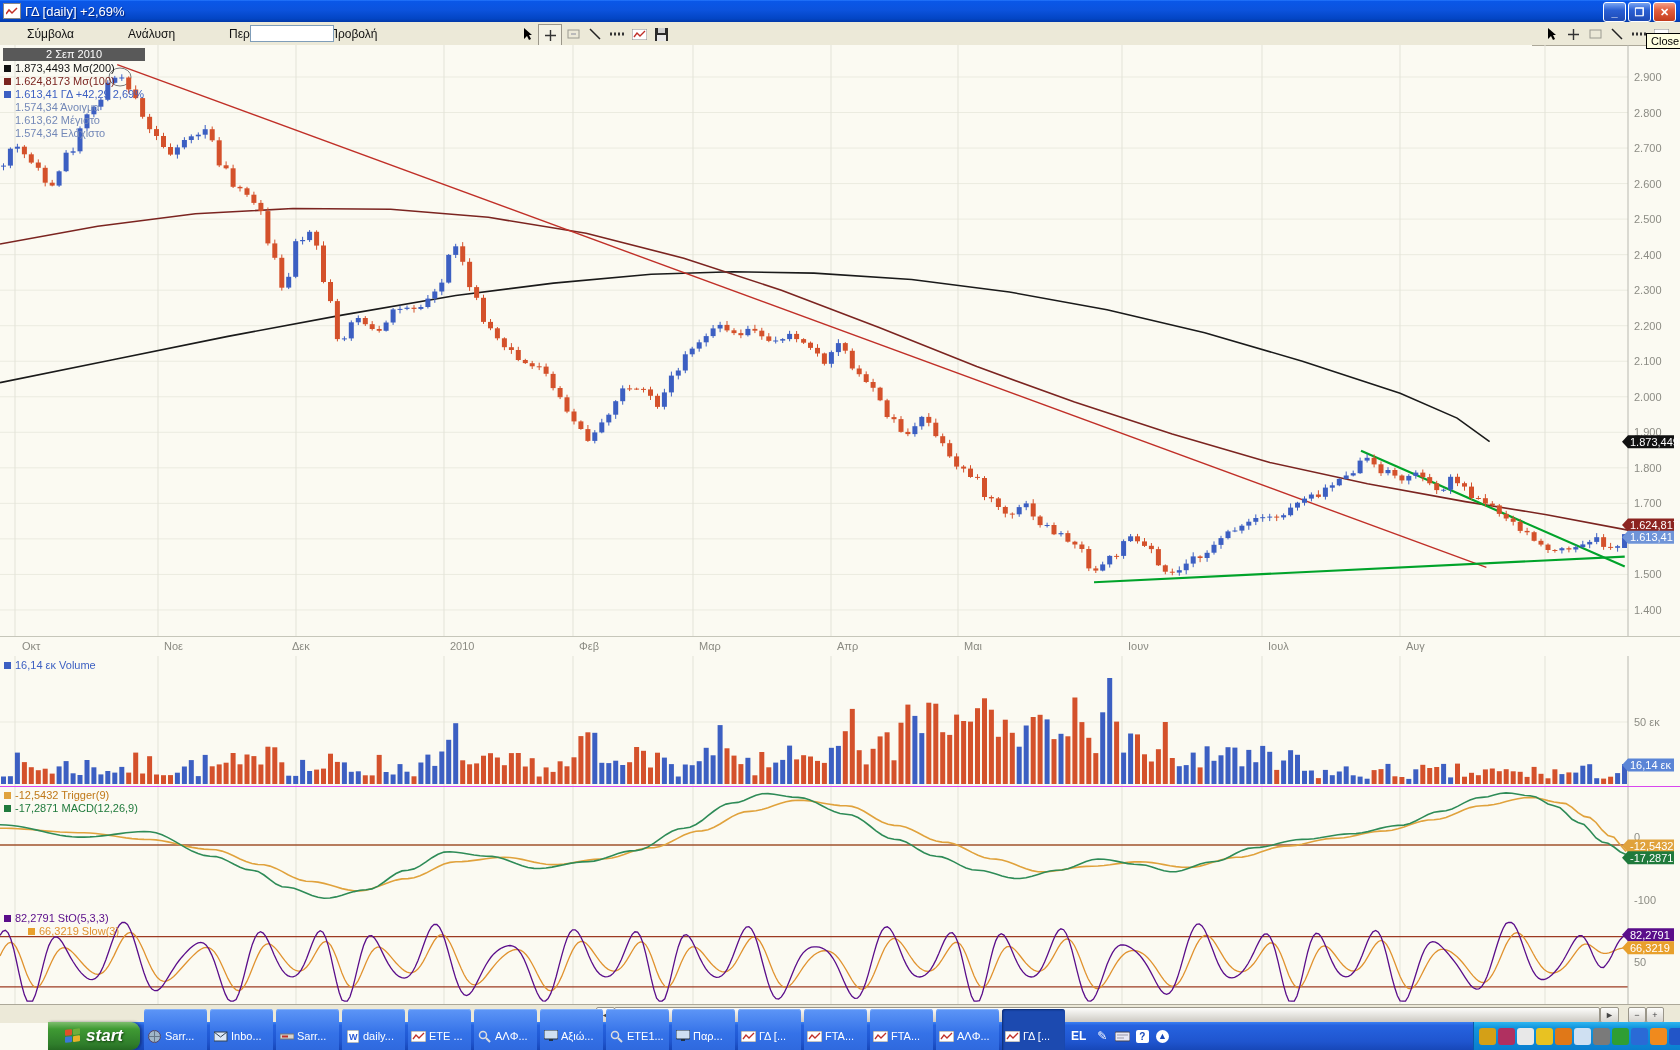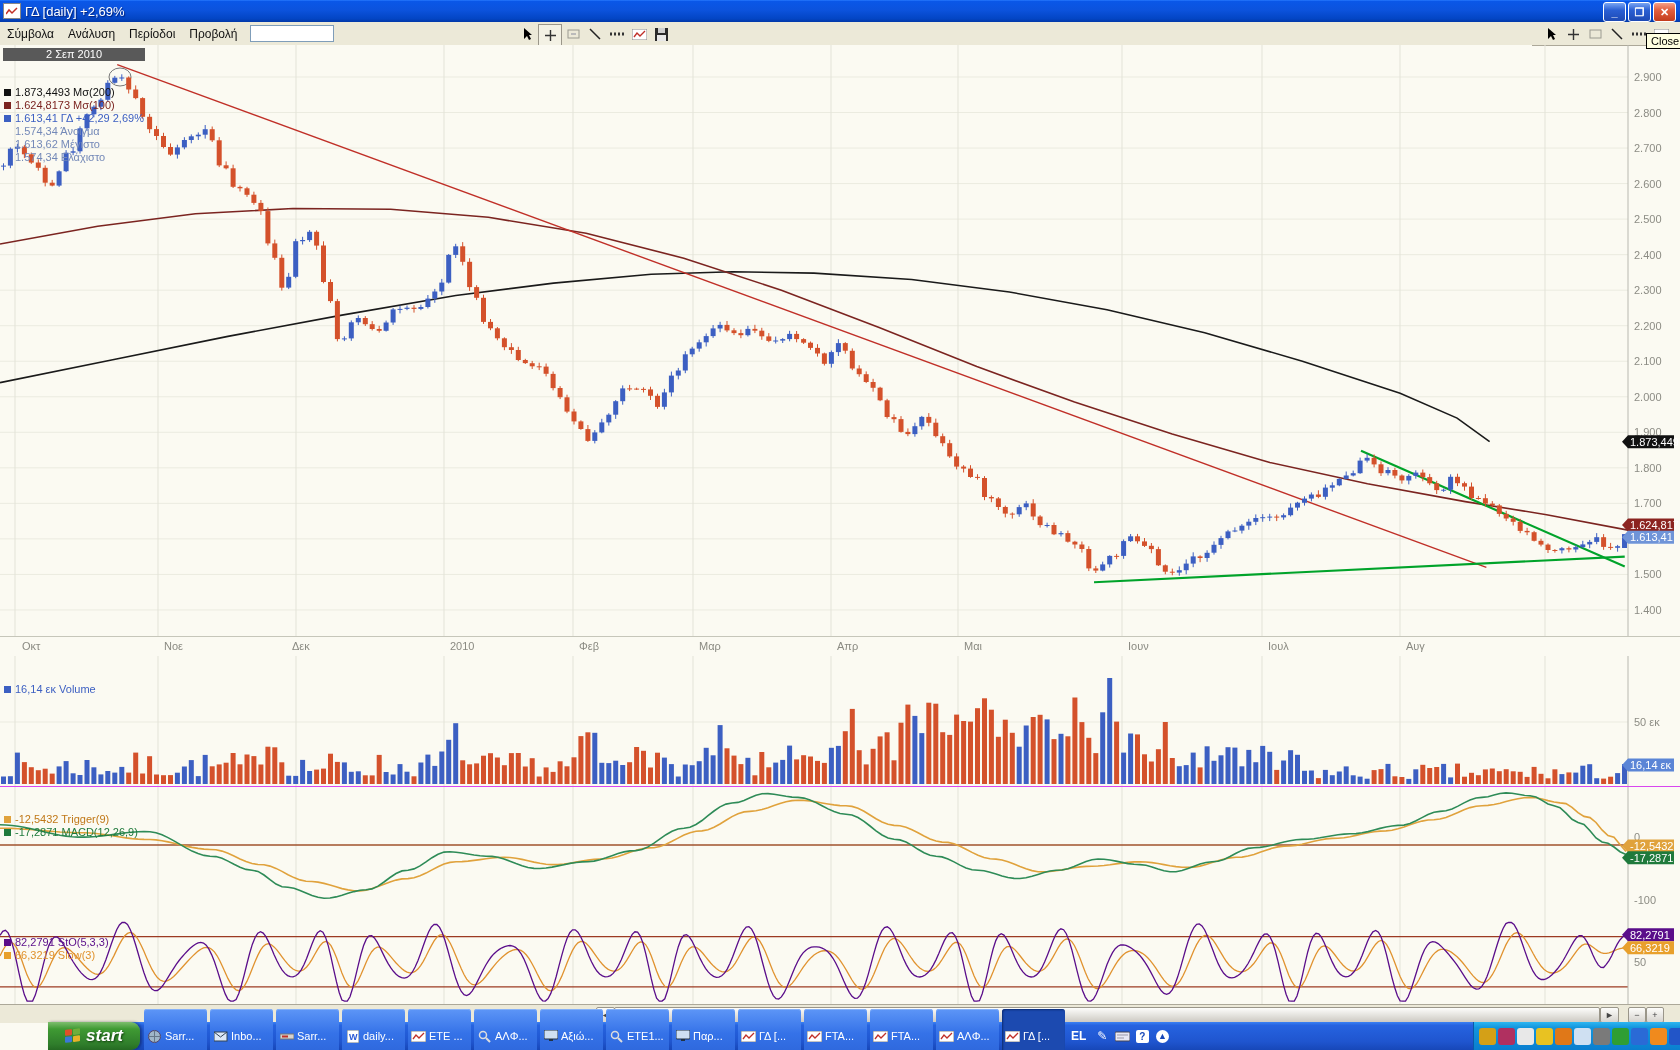--- a/index.html
+++ b/index.html
@@ -21,7 +21,7 @@
   
   #menubar{left:0;top:22px;width:1680px;height:23px;background:#ece9d8;border-bottom:1px solid #aca899;
     display:flex;align-items:center;font-size:12px;color:#111;}
-  .menuitem{padding:3px 7px;}
+  .menuitem{padding:3px 27px;}
   #menuinput{position:absolute;left:250px;top:25px;width:78px;height:15px;border:1px solid #7f9db9;
     background:#fff;font-size:11px;padding:0 2px;}
   .tbico{width:22px;height:20px;display:flex;align-items:center;justify-content:center;color:#333;}

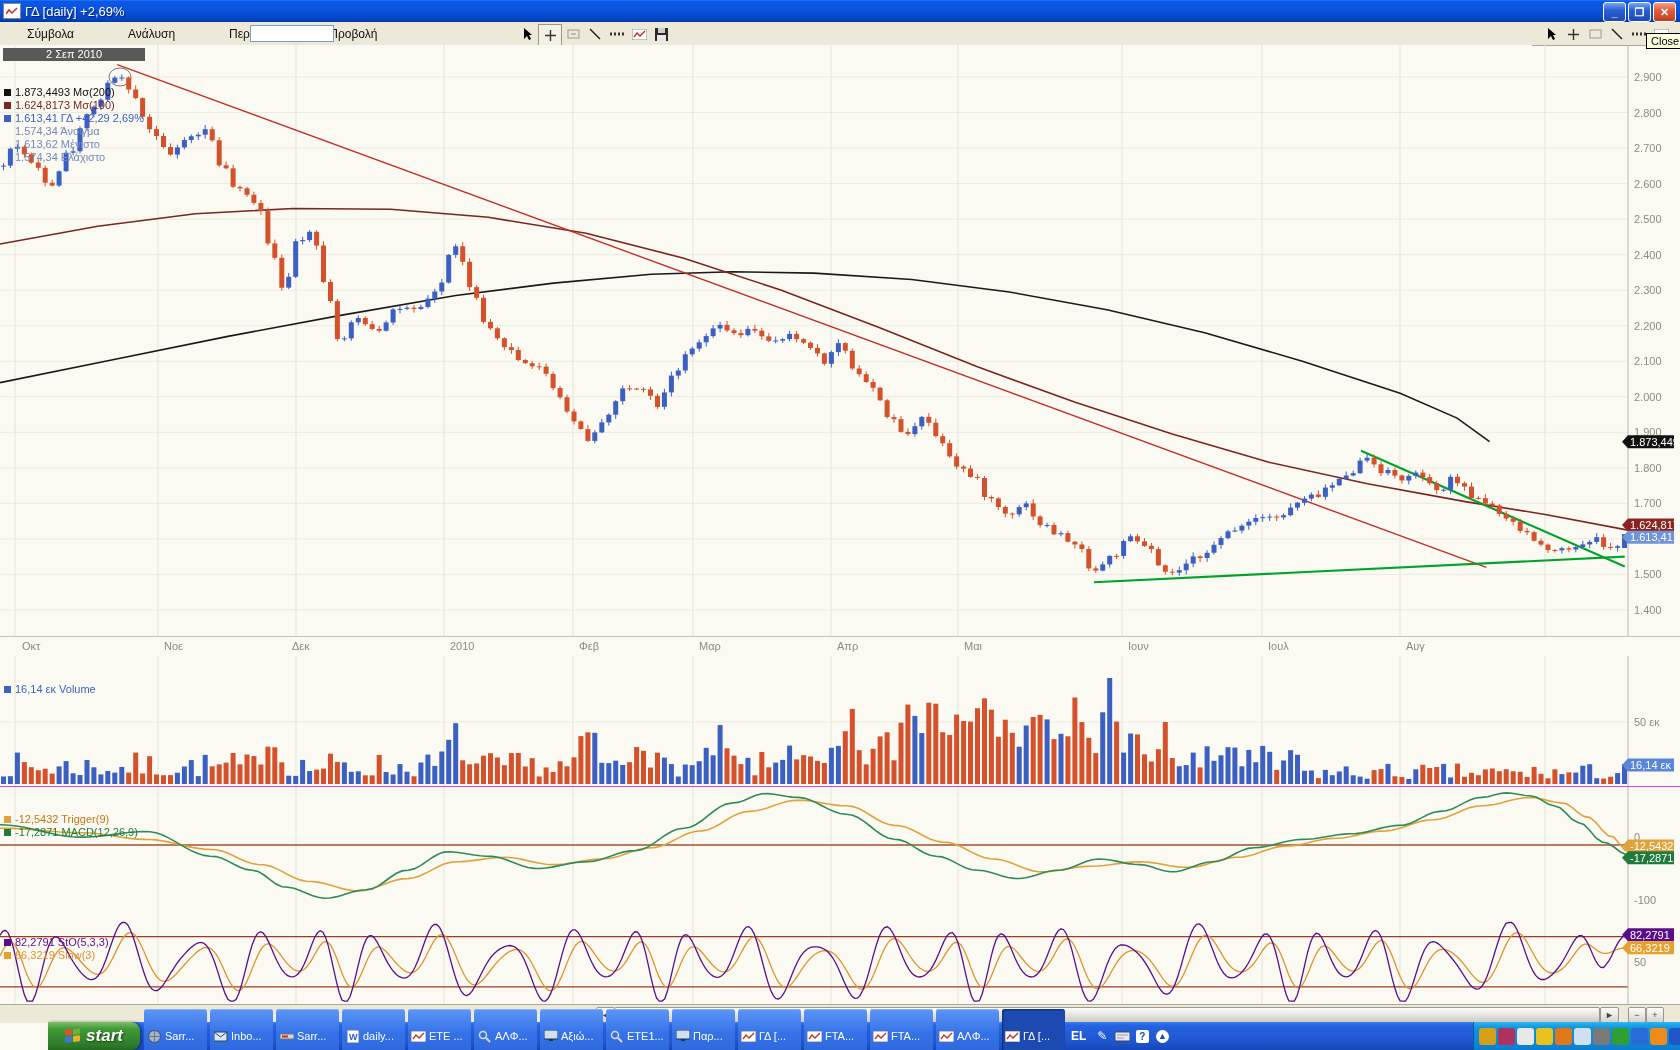--- a/index.html
+++ b/index.html
@@ -30,7 +30,7 @@
     padding:1px 4px;color:#000;z-index:50;}
   
   .pane{left:0;background:#fbfaf2;}
-  .legendrow{position:absolute;font-size:11px;white-space:nowrap;margin-top:24px;}
+  .legendrow{position:absolute;font-size:11px;white-space:nowrap;}
   .sq{display:inline-block;width:7px;height:7px;margin-right:4px;}
   #datebox{left:3px;top:48px;width:142px;height:13px;background:#595959;color:#fff;
     font-size:11px;text-align:center;line-height:13px;}

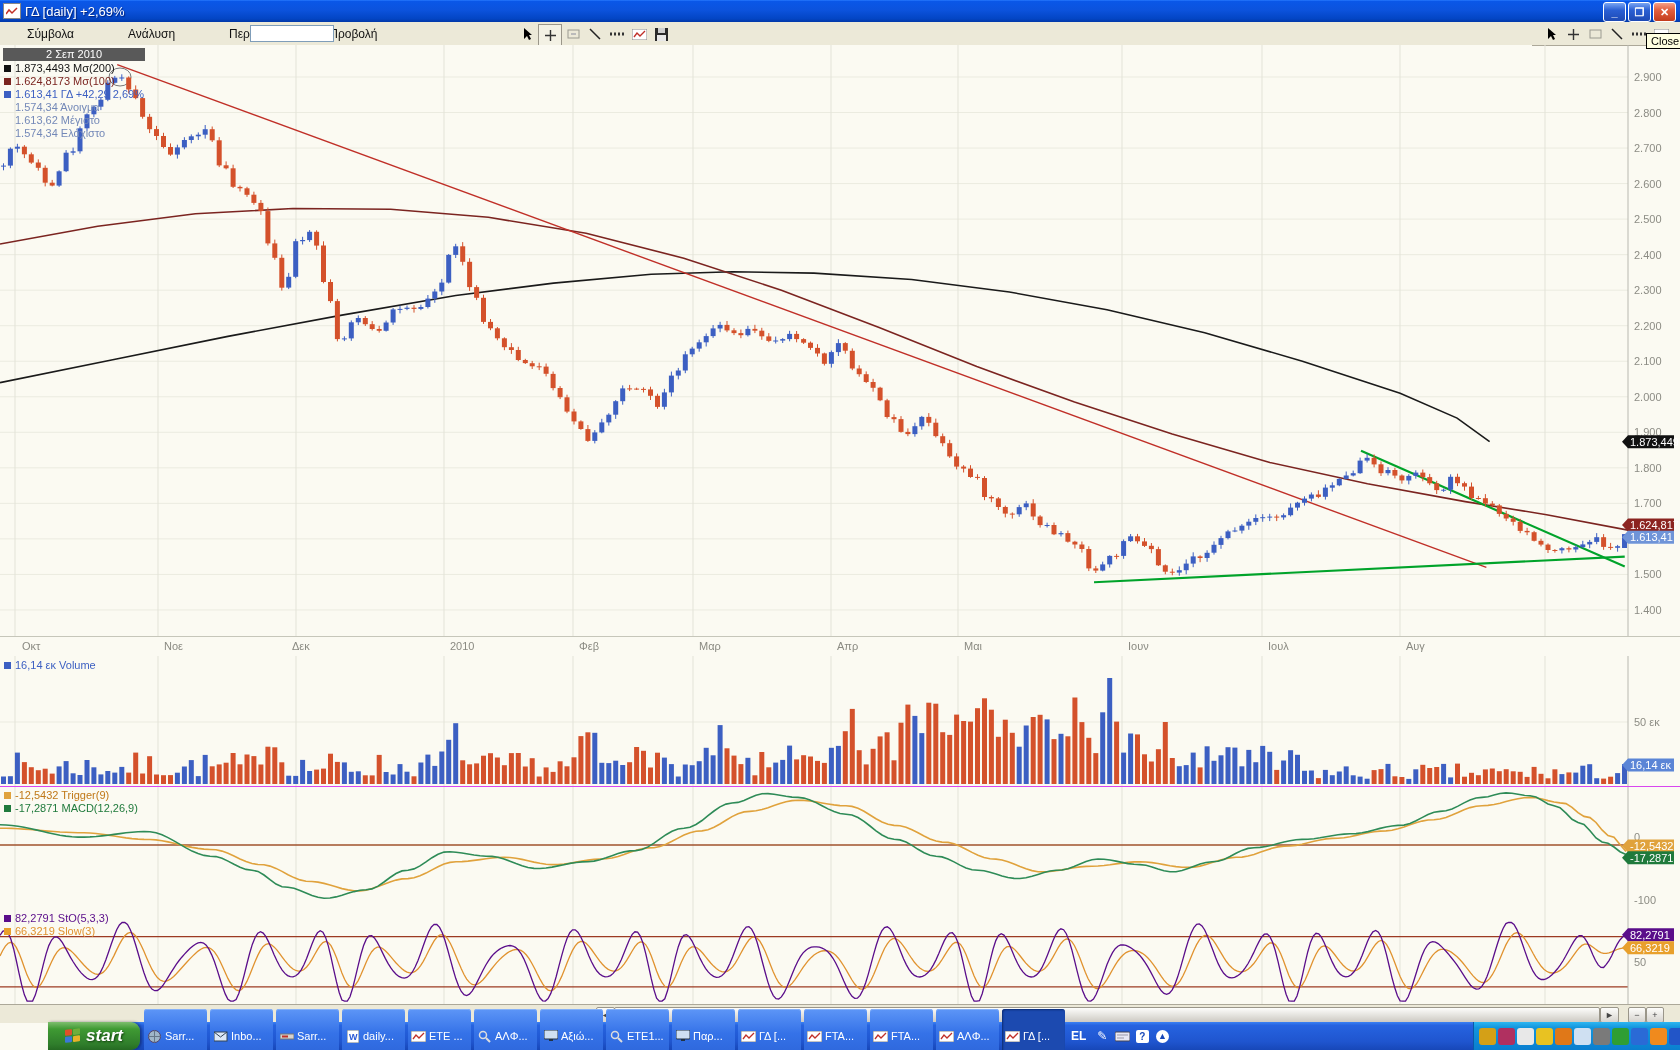--- a/index.html
+++ b/index.html
@@ -1035,7 +1035,7 @@
       </svg>
   </div>
   <div class="legendrow" style="left:4px;top:912px;color:#5a0d8a;"><span class="sq" style="background:#5a0d8a;"></span><span>82,2791 StO(5,3,3)</span></div>
-  <div class="legendrow" style="left:4px;top:925px;color:#e0922e;"><span class="sq" style="background:#e8a02c;"></span><span>66,3219 Slow(3)</span></div>
+  <div class="legendrow" style="left:4px;top:925px;color:#e0922e;padding-left:24px;"><span class="sq" style="background:#e8a02c;"></span><span>66,3219 Slow(3)</span></div>
 
   <div id="scrollrow" class="abs">
     <div class="sbtn" style="left:596px;width:17px;">◄</div>

